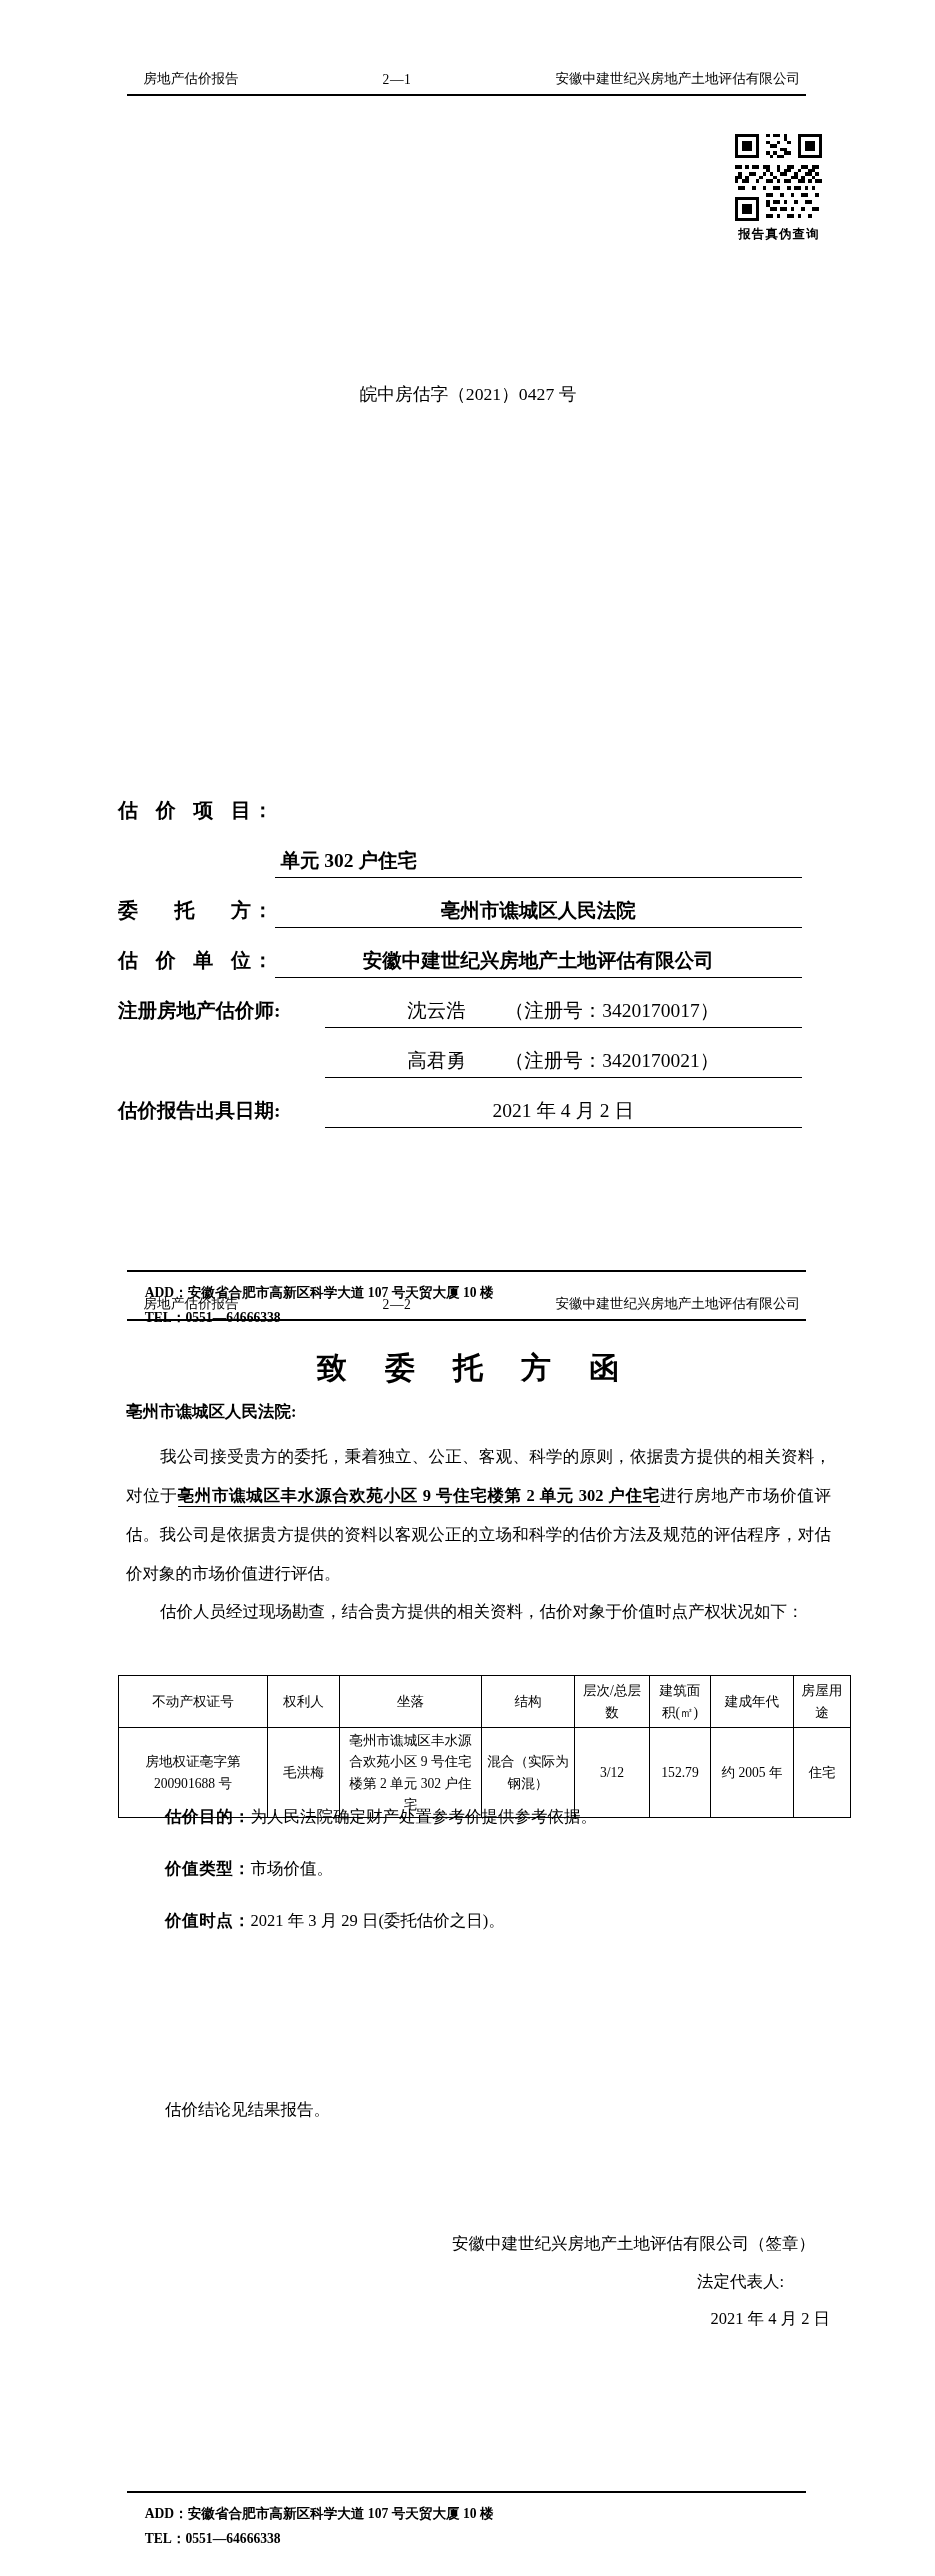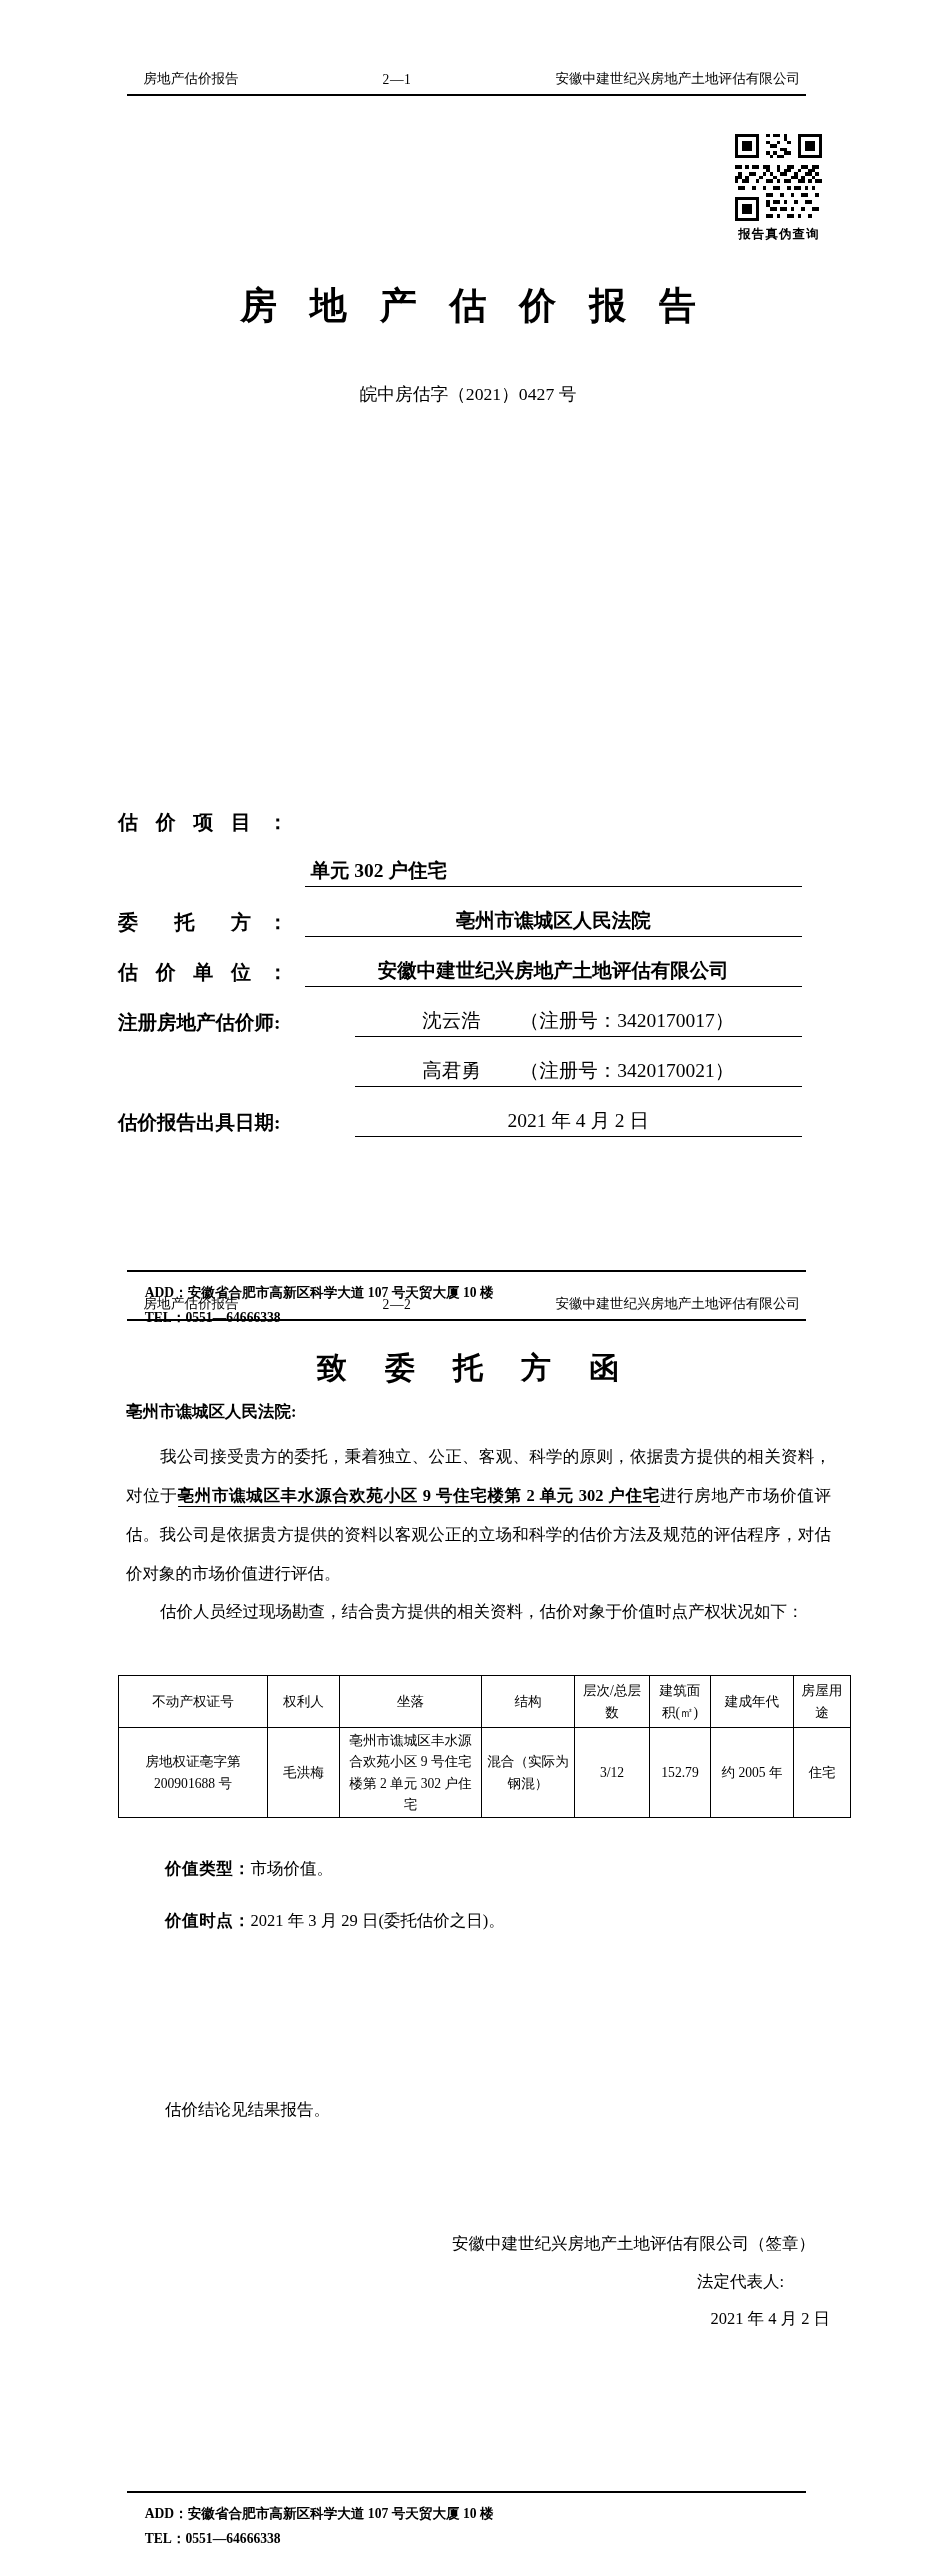--- a/index.html
+++ b/index.html
@@ -113,7 +113,6 @@
     <div id="qrcap">报告真伪查询</div>
   </div>
 
-  <div class="abs" id="title1">房 地 产 估 价 报 告</div>
   <div class="abs" id="docnum">皖中房估字（2021）0427 号</div>
 
   <div class="abs" id="fields">

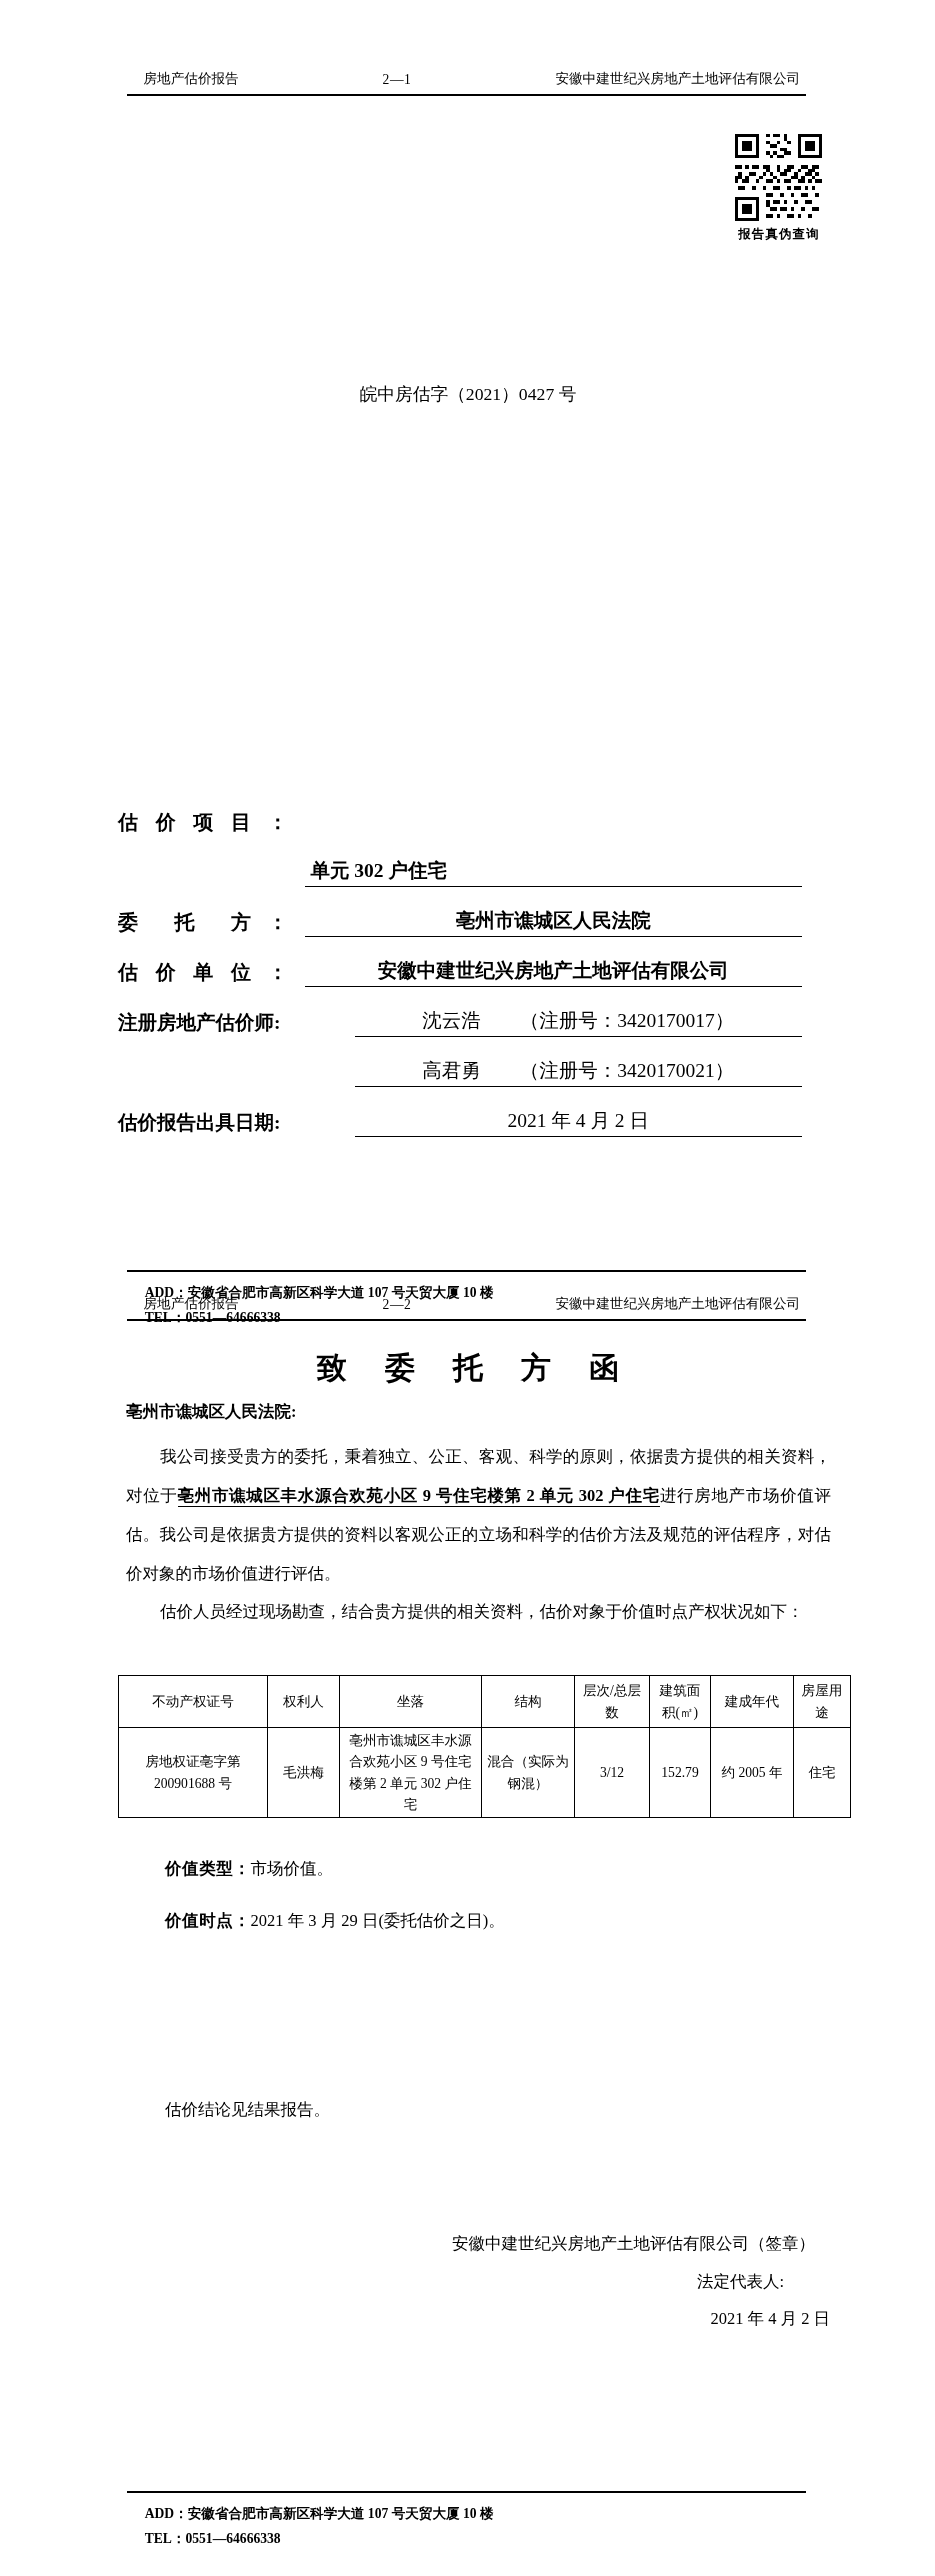--- a/index.html
+++ b/index.html
@@ -31,7 +31,7 @@
 
   
   #fields { top:797px; left:118px; right:134px; }
-  .frow { display:flex; align-items:center; height:50px;gap:15px; }
+  .frow { display:flex; align-items:flex-start; height:50px; }
   .flabel { display:inline-block; width:133px; font-size:20px; font-weight:bold;
     text-align:justify; text-align-last:justify; -moz-text-align-last:justify; }
   .flabel2 { display:inline-block; width:183px; font-size:19.5px; font-weight:bold; white-space:nowrap; }

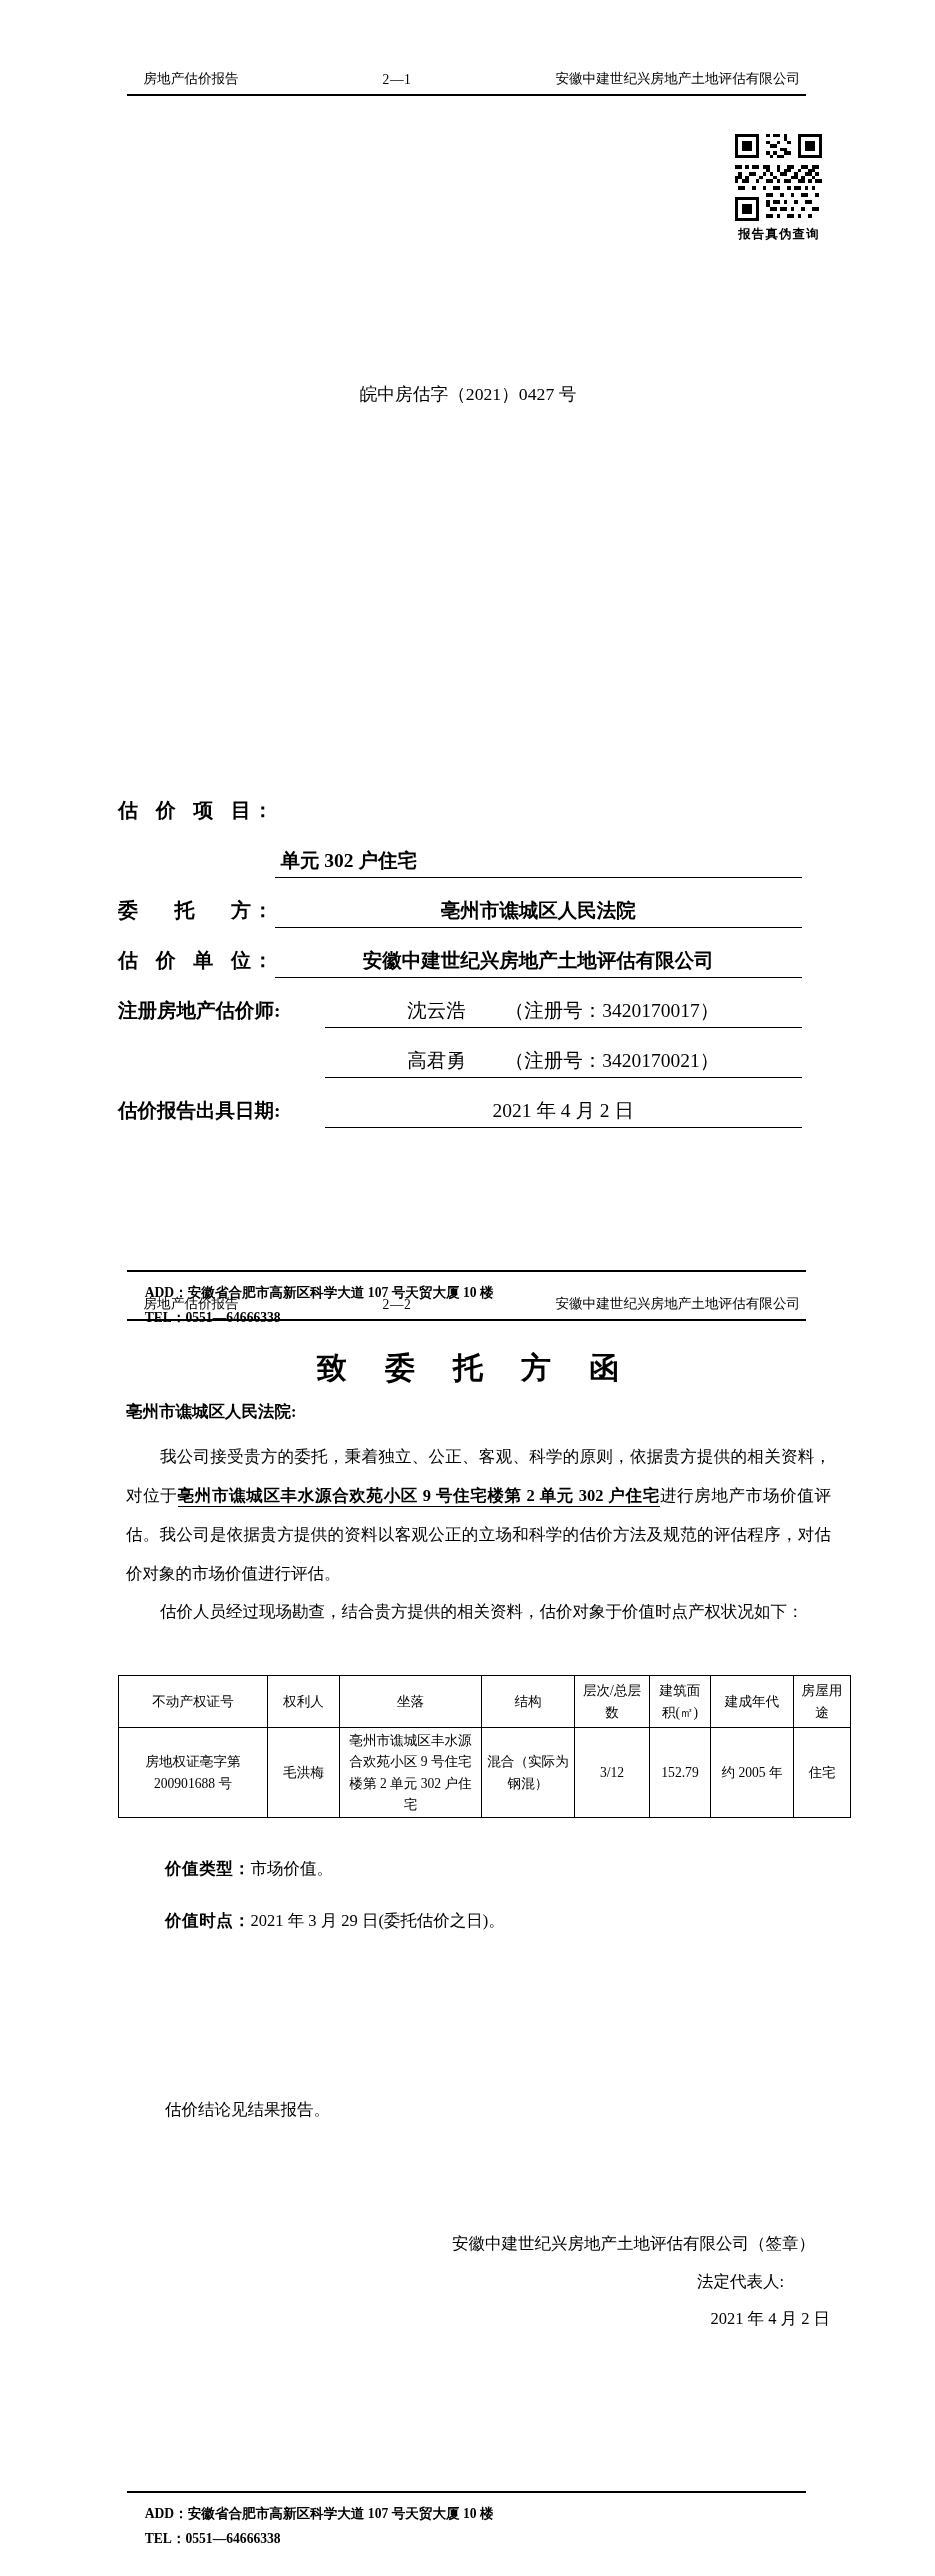--- a/index.html
+++ b/index.html
@@ -211,6 +211,9 @@
     </table>
   </div>
 
+  <div class="abs itemline" style="top:1806px;">
+    <b>估价目的：</b><span>为人民法院确定财产处置参考价提供参考依据。</span>
+  </div>
   <div class="abs itemline" style="top:1858px;">
     <b>价值类型：</b><span>市场价值。</span>
   </div>

